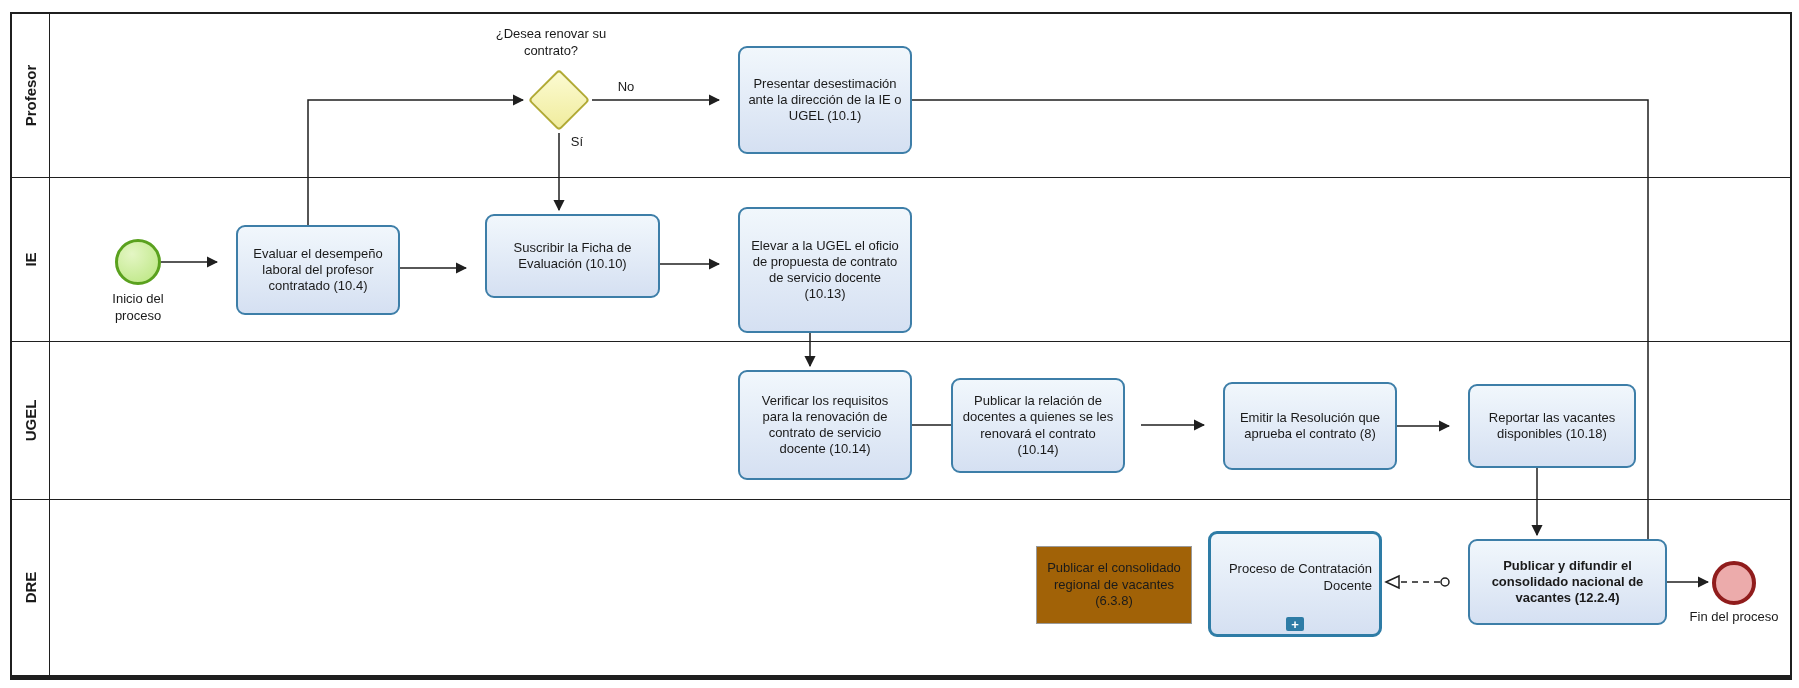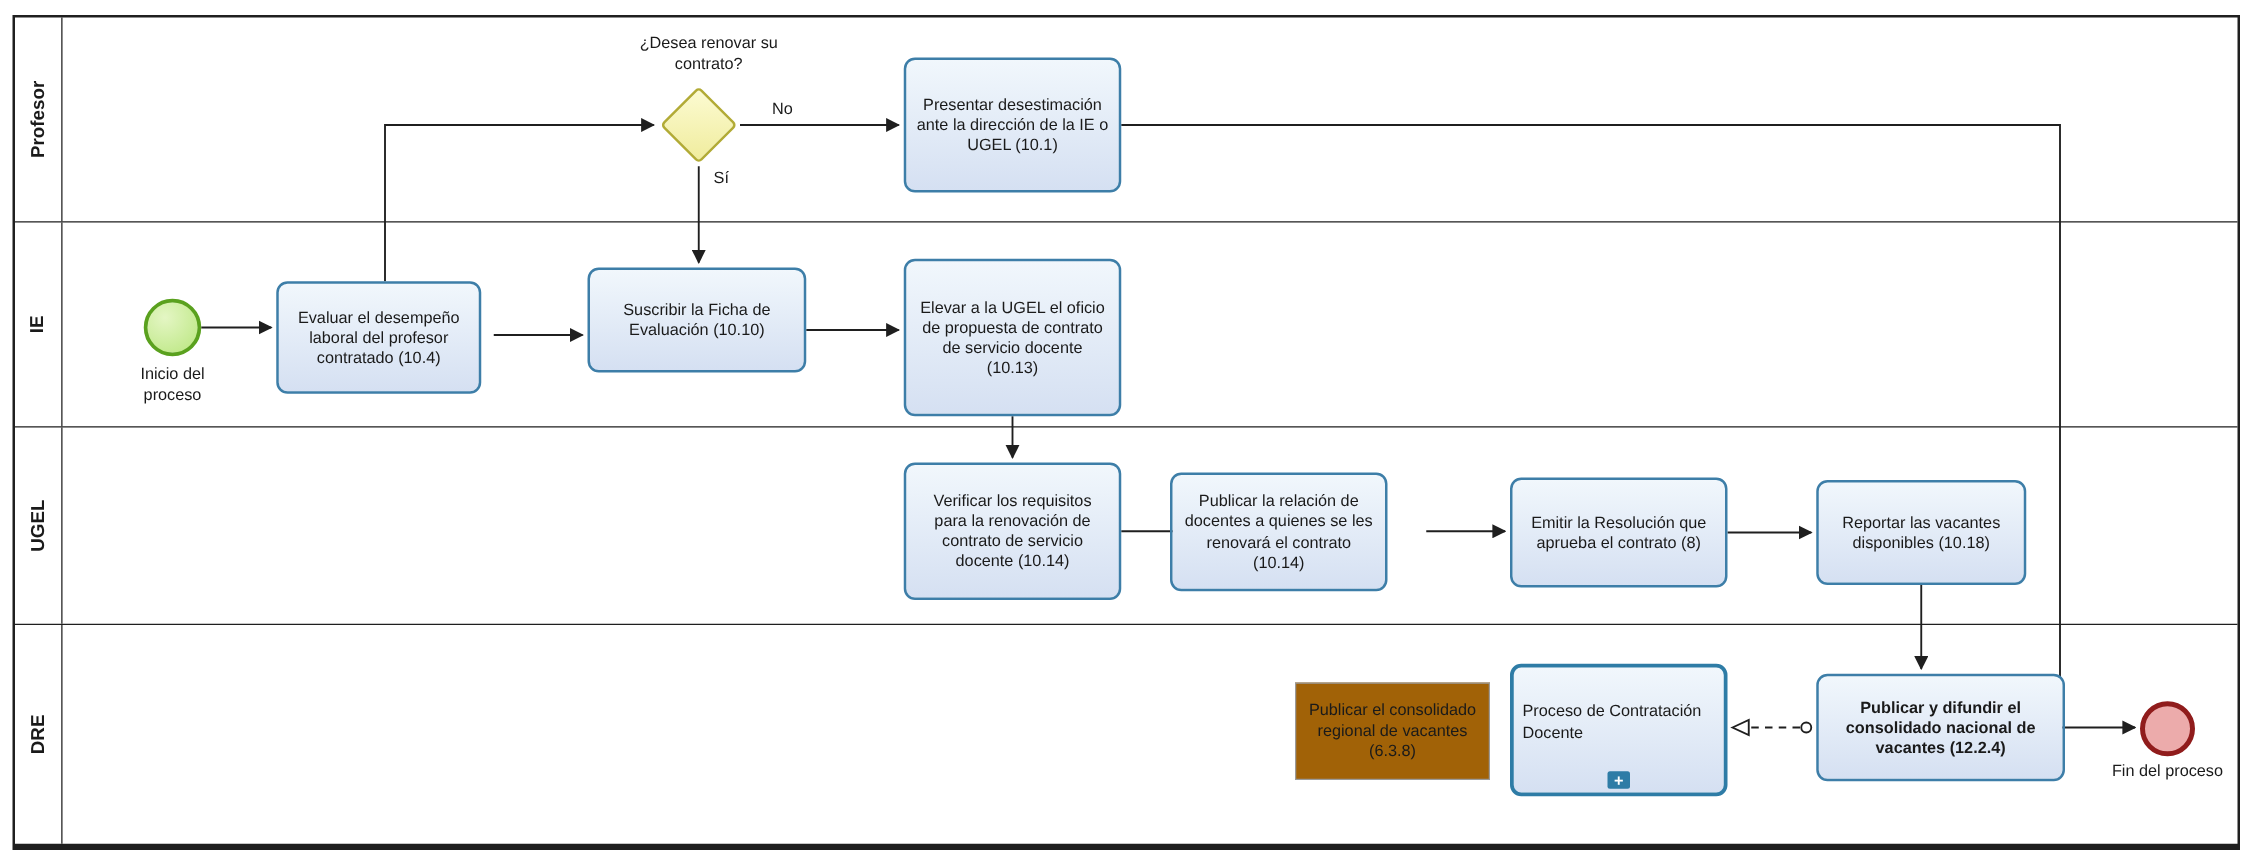--- a/index.html
+++ b/index.html
@@ -123,7 +123,7 @@
     <polygon points="1386,582 1399,576 1399,588" fill="#ffffff" stroke="#1f1f1f" stroke-width="1.5"></polygon>
   </svg>
 
-  <div class="free-label" style="left:487px;top:26px;width:160px;">¿Desea renovar su contrato?</div>
+  <div class="free-label" style="left:471px;top:26px;width:160px;">¿Desea renovar su contrato?</div>
   <div class="node gateway" style="left:537px;top:78px;"></div>
   <div class="free-label" style="left:608px;top:79px;width:36px;">No</div>
   <div class="free-label" style="left:562px;top:134px;width:30px;">Sí</div>

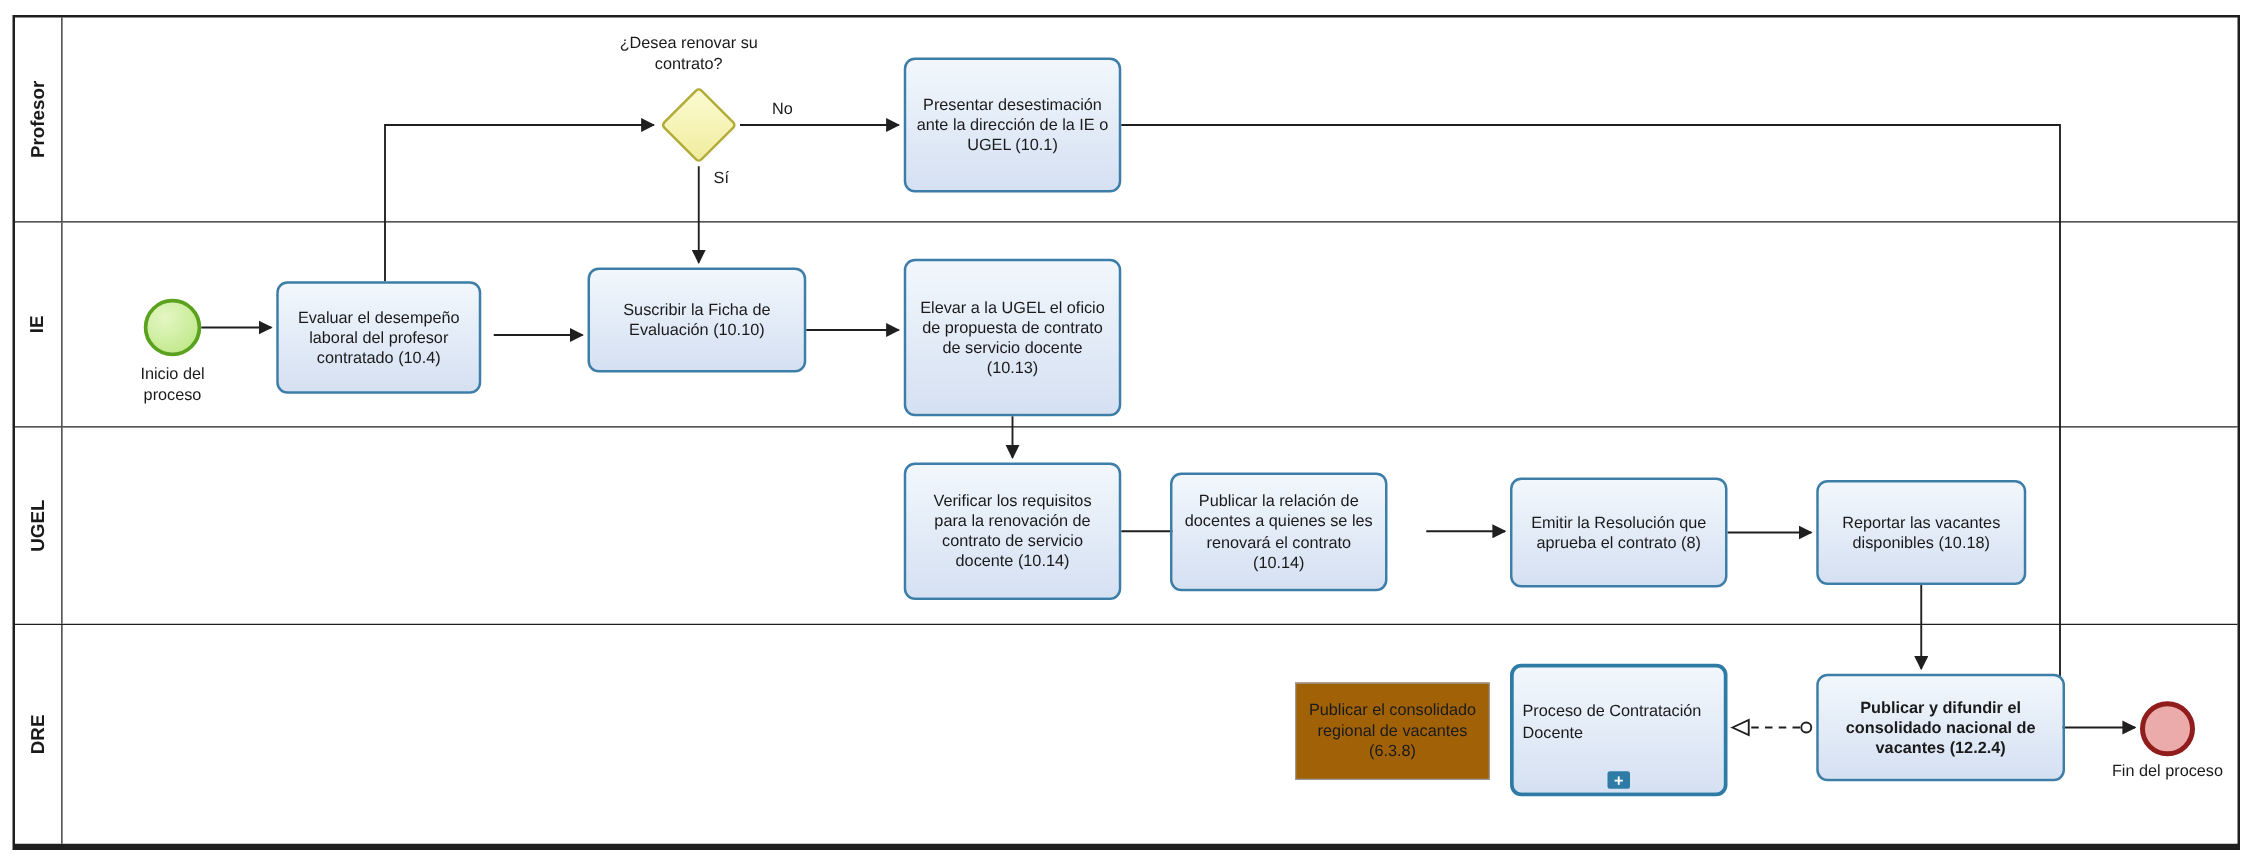--- a/index.html
+++ b/index.html
@@ -27,7 +27,7 @@
     background:linear-gradient(180deg,#f1f7fc 0%,#d5e0f2 100%);
     border:2px solid #3d7ea8;border-radius:9px;
     display:flex;align-items:center;justify-content:center;text-align:center;
-    font-size:13px;line-height:1.25;padding:4px 7px;
+    font-size:13px;line-height:1.25;padding:4px 7px;margin-left:15px;
   }
   .subprocess{
     background:linear-gradient(180deg,#f1f7fc 0%,#d5e0f2 100%);

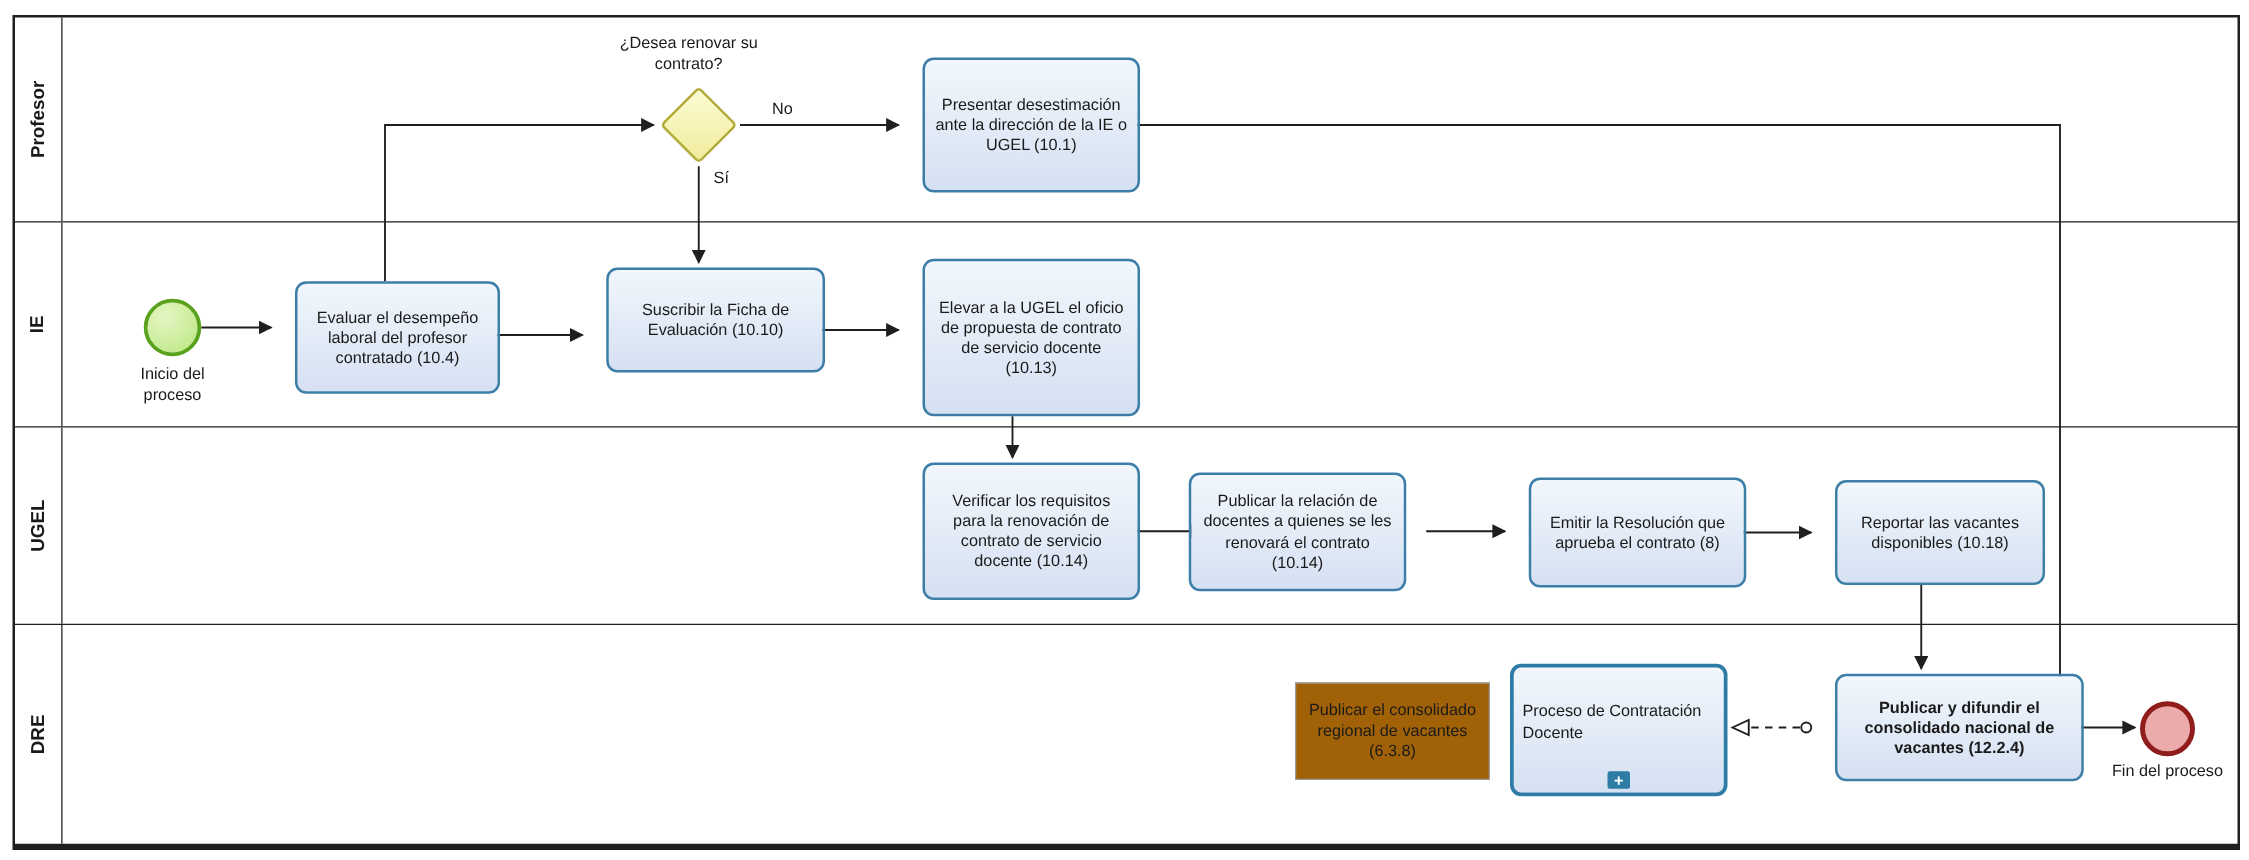--- a/index.html
+++ b/index.html
@@ -32,7 +32,7 @@
   .subprocess{
     background:linear-gradient(180deg,#f1f7fc 0%,#d5e0f2 100%);
     border:3px solid #2e7ca6;border-radius:9px;
-    display:flex;align-items:center;justify-content:center;text-align:left;
+    display:flex;align-items:center;justify-content:center;text-align:right;
     font-size:13px;line-height:1.3;padding:4px 7px 16px 7px;
   }
   .plus-box{

